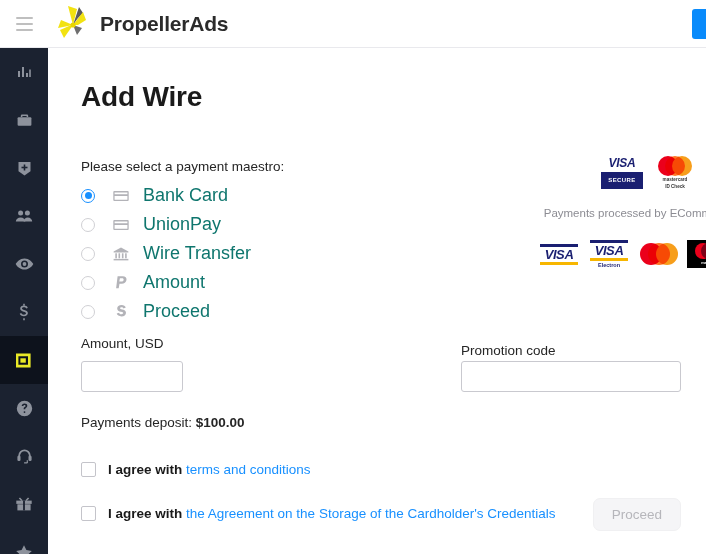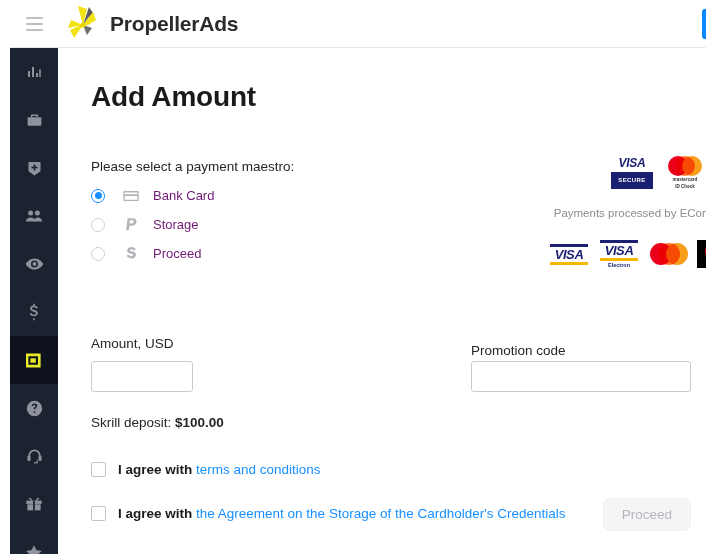--- a/index.html
+++ b/index.html
@@ -19,7 +19,6 @@
     position: relative;
     width: 632px;
     height: 554px;
-    margin-left: 10px;
   }
 
   

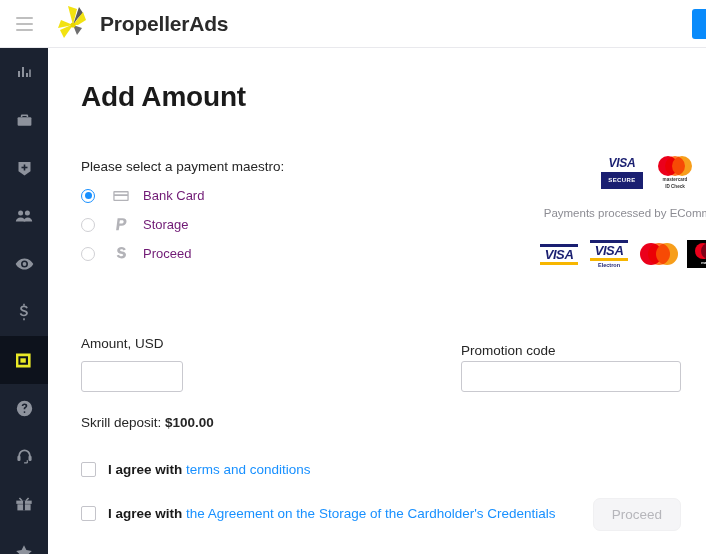--- a/index.html
+++ b/index.html
@@ -554,7 +554,7 @@
 
   <div class="content">
 
-    <h1 class="page-title">Add Amount</h1>
+    <h1 class="page-title">Add Wire</h1>
 
     <div class="pm-label">Please select a payment maestro:</div>
 

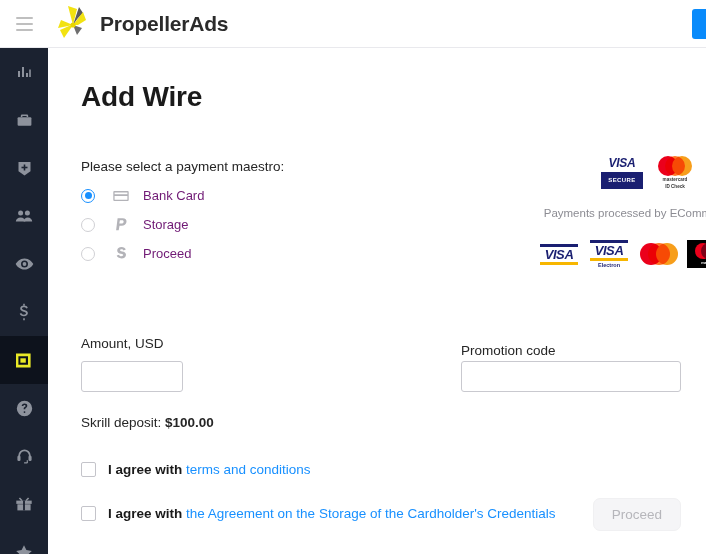--- a/index.html
+++ b/index.html
@@ -183,8 +183,8 @@
   .pm-icon .ico { fill: #b3b3b8; }
   .pm-text {
     margin-left: 13px;
-    font-size: 13px;
-    color: #701a75;
+    font-size: 18px;
+    color: #0f766e;
   }
 
   

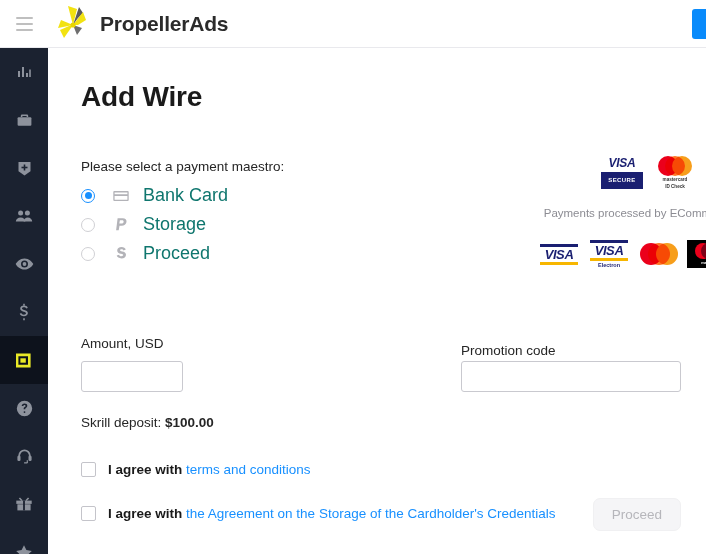--- a/index.html
+++ b/index.html
@@ -572,6 +572,17 @@
         <span class="pm-text">Bank Card</span>
       </div>
 
+      <div class="pm-row">
+        <span class="radio"></span>
+        <span class="pm-icon">
+          <svg width="16" height="12" viewBox="0 0 16 12">
+              <g class="ico">
+            <path d="M1.3.9h13.4a1 1 0 0 1 1 1v8.2a1 1 0 0 1-1 1H1.3a1 1 0 0 1-1-1V1.9a1 1 0 0 1 1-1zm.3 1.5v1.9h12.8V2.4zm0 3.6v3.7h12.8V6z"></path>
+          </g>
+            </svg>
+        </span>
+        <span class="pm-text">UnionPay</span>
+      </div>
 
 
       <div class="pm-row">

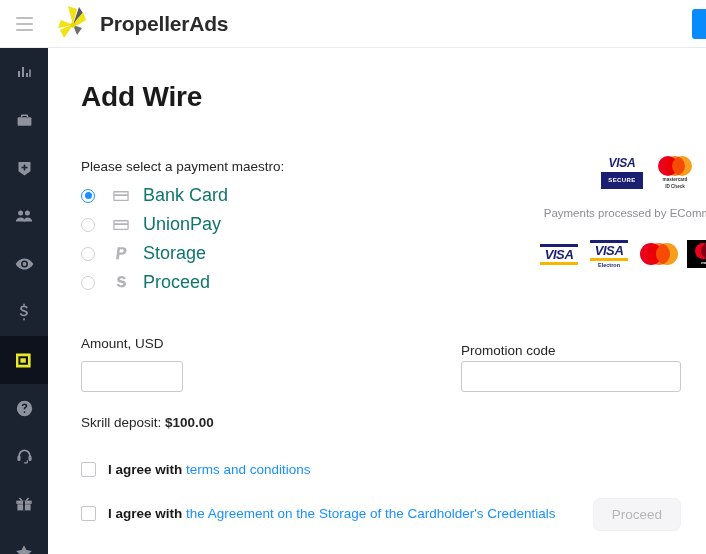--- a/index.html
+++ b/index.html
@@ -584,6 +584,22 @@
         <span class="pm-text">UnionPay</span>
       </div>
 
+      <div class="pm-row">
+        <span class="radio"></span>
+        <span class="pm-icon">
+          <svg width="16" height="14" viewBox="0 0 16 14">
+              <g class="ico">
+            <path d="M8 .6 15.4 4.4v1.1H.6V4.4z"></path>
+            <rect x="2.3" y="6.3" width="1.6" height="5"></rect>
+            <rect x="5.5" y="6.3" width="1.6" height="5"></rect>
+            <rect x="8.9" y="6.3" width="1.6" height="5"></rect>
+            <rect x="12.1" y="6.3" width="1.6" height="5"></rect>
+            <rect x="0.6" y="11.9" width="14.8" height="1.5"></rect>
+          </g>
+            </svg>
+        </span>
+        <span class="pm-text">Wire Transfer</span>
+      </div>
 
       <div class="pm-row">
         <span class="radio"></span>

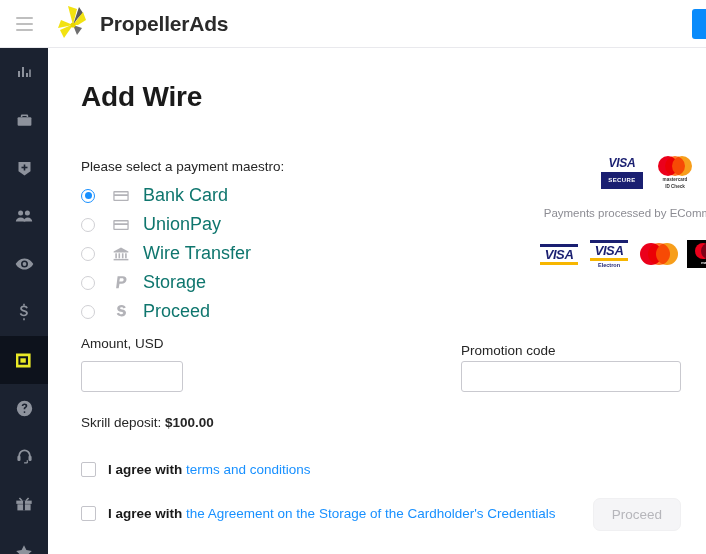--- a/index.html
+++ b/index.html
@@ -610,7 +610,7 @@
           </g>
             </svg>
         </span>
-        <span class="pm-text">Storage</span>
+        <span class="pm-text">Amount</span>
       </div>
 
       <div class="pm-row">

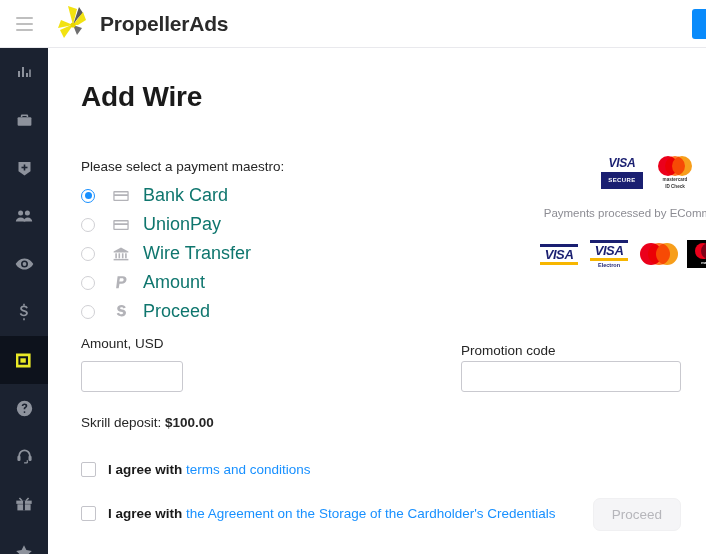--- a/index.html
+++ b/index.html
@@ -681,7 +681,7 @@
     <input class="text-input" id="promo-input" type="text" value="" style="">
 
     <div class="min-deposit">
-      <span>Skrill deposit: </span><b>$100.00</b>
+      <span>Payments deposit: </span><b>$100.00</b>
     </div>
 
     <div class="agree-row" id="agree-terms">

